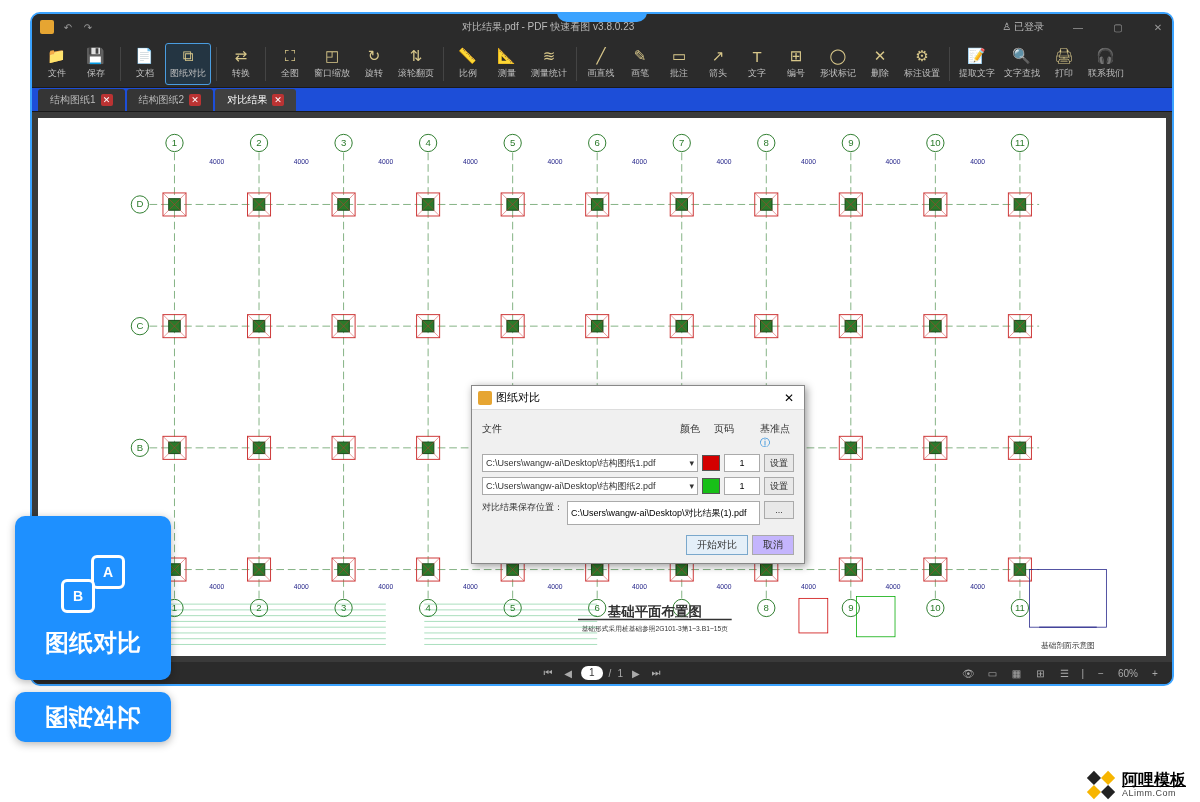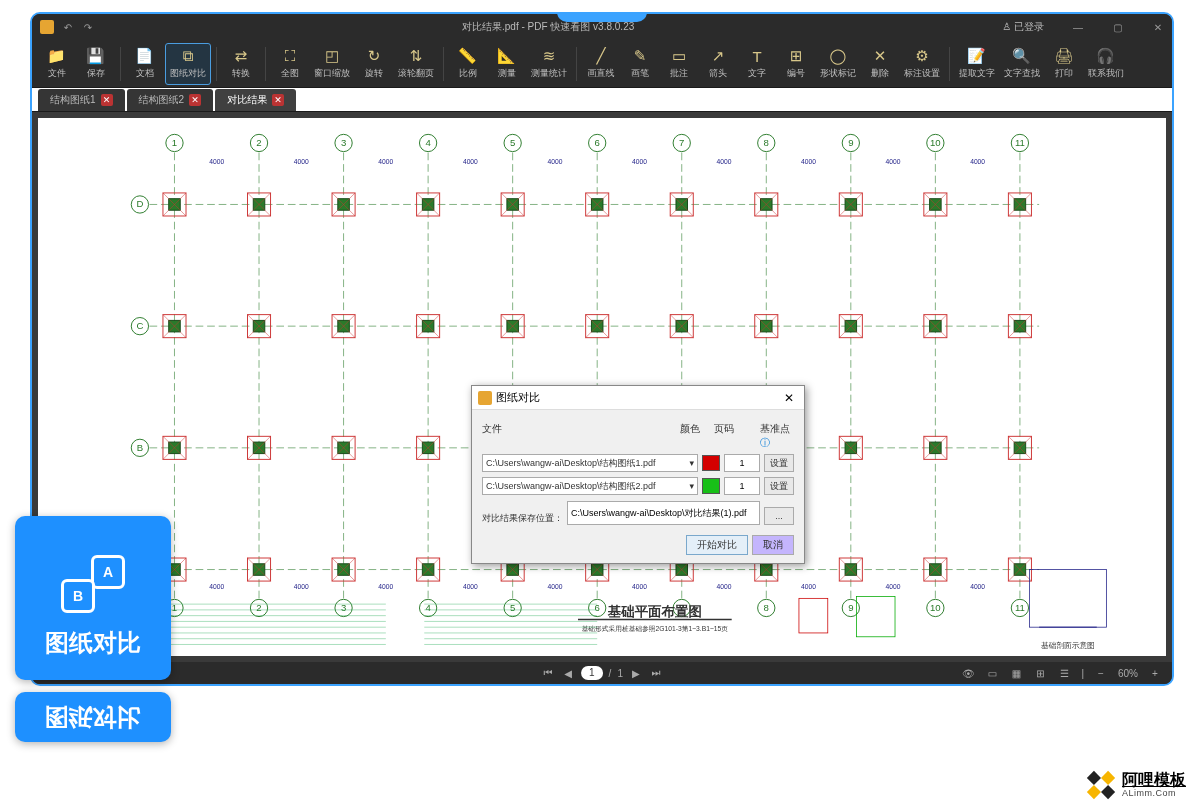--- a/index.html
+++ b/index.html
@@ -26,7 +26,7 @@
 .toolbar-label { font-size: 9px; margin-top: 2px; white-space: nowrap; }
 .toolbar-sep { width: 1px; height: 34px; background: #444; margin: 0 4px; }
 
-.tabbar { height: 24px; background: #ffffff; display: flex; align-items: flex-end; padding-left: 6px; border-bottom: 1px solid #1a1a1a; }
+.tabbar { height: 24px; background: #1d4ed8; display: flex; align-items: flex-end; padding-left: 6px; border-bottom: 1px solid #1a1a1a; }
 .tab { height: 22px; padding: 0 12px; font-size: 10px; color: #bbb; display: flex; align-items: center; gap: 5px; cursor: pointer; background: #353535; margin-right: 2px; border-radius: 3px 3px 0 0; }
 .tab.active { background: #404040; color: #fff; }
 .tab-close { width: 12px; height: 12px; background: #b33; color: #fff; font-size: 9px; display: flex; align-items: center; justify-content: center; border-radius: 2px; }

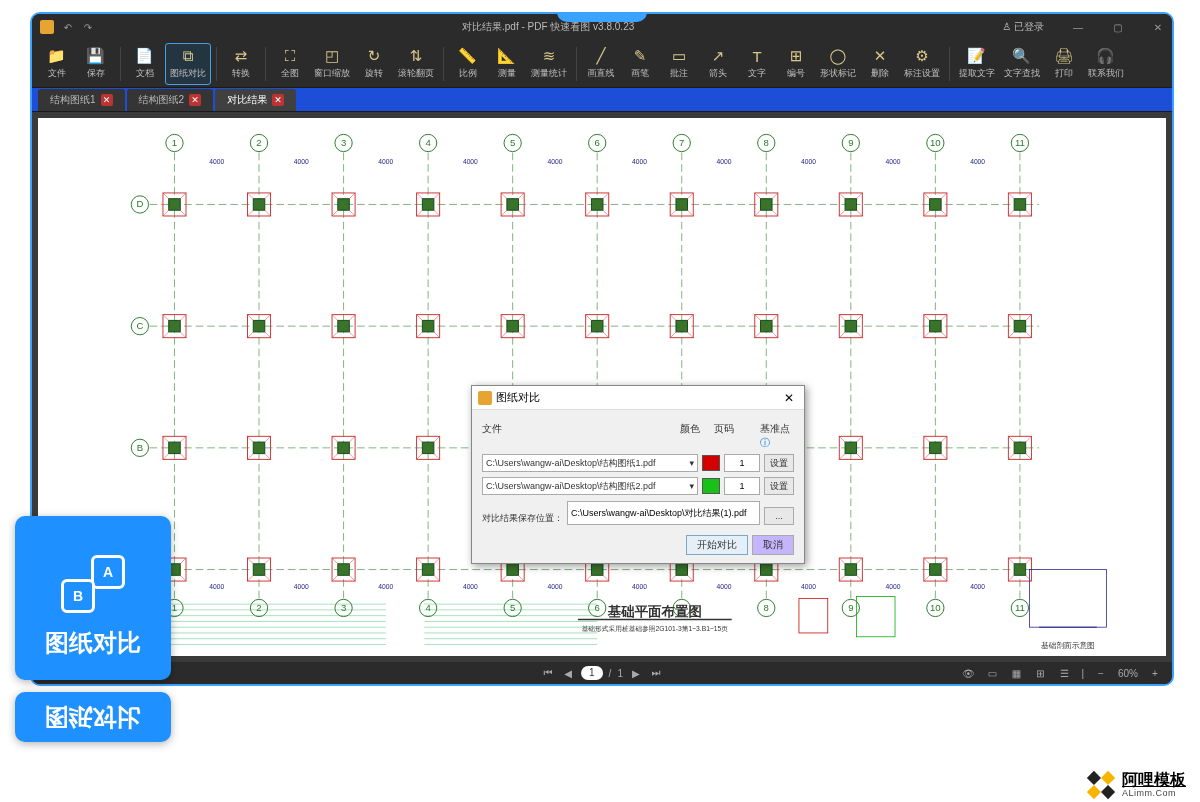--- a/index.html
+++ b/index.html
@@ -52,7 +52,7 @@
 .color-swatch { width: 18px; height: 16px; border: 1px solid #555; }
 .page-input { width: 36px; height: 18px; border: 1px solid #aaa; background: #fff; font-size: 9px; text-align: center; }
 .set-btn { width: 30px; height: 18px; border: 1px solid #aaa; background: #e8e8e8; font-size: 9px; cursor: pointer; display: flex; align-items: center; justify-content: center; }
-.dialog-save-row { display: flex; align-items: flex-end; gap: 4px; margin-top: 6px; font-size: 9px; }
+.dialog-save-row { display: flex; align-items: flex-start; gap: 4px; margin-top: 6px; font-size: 9px; }
 .dialog-save-row input { flex: 1; height: 24px; border: 1px solid #aaa; font-size: 9px; padding: 0 3px; }
 .dialog-buttons { display: flex; justify-content: flex-end; gap: 4px; margin-top: 10px; }
 .dlg-btn { padding: 2px 10px; border: 1px solid #7aa8cc; background: #e4eff8; font-size: 10px; cursor: pointer; }

